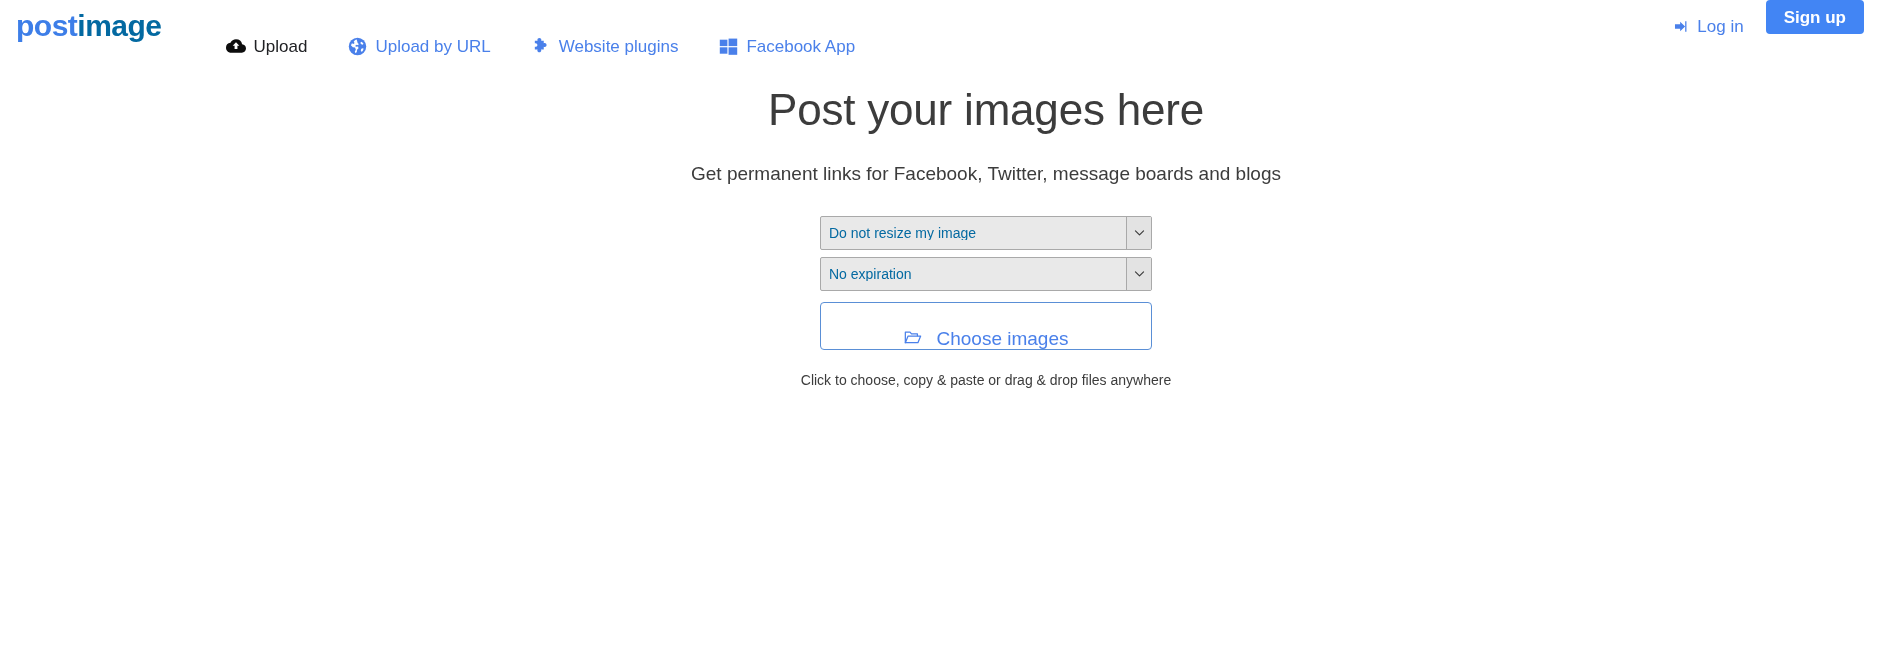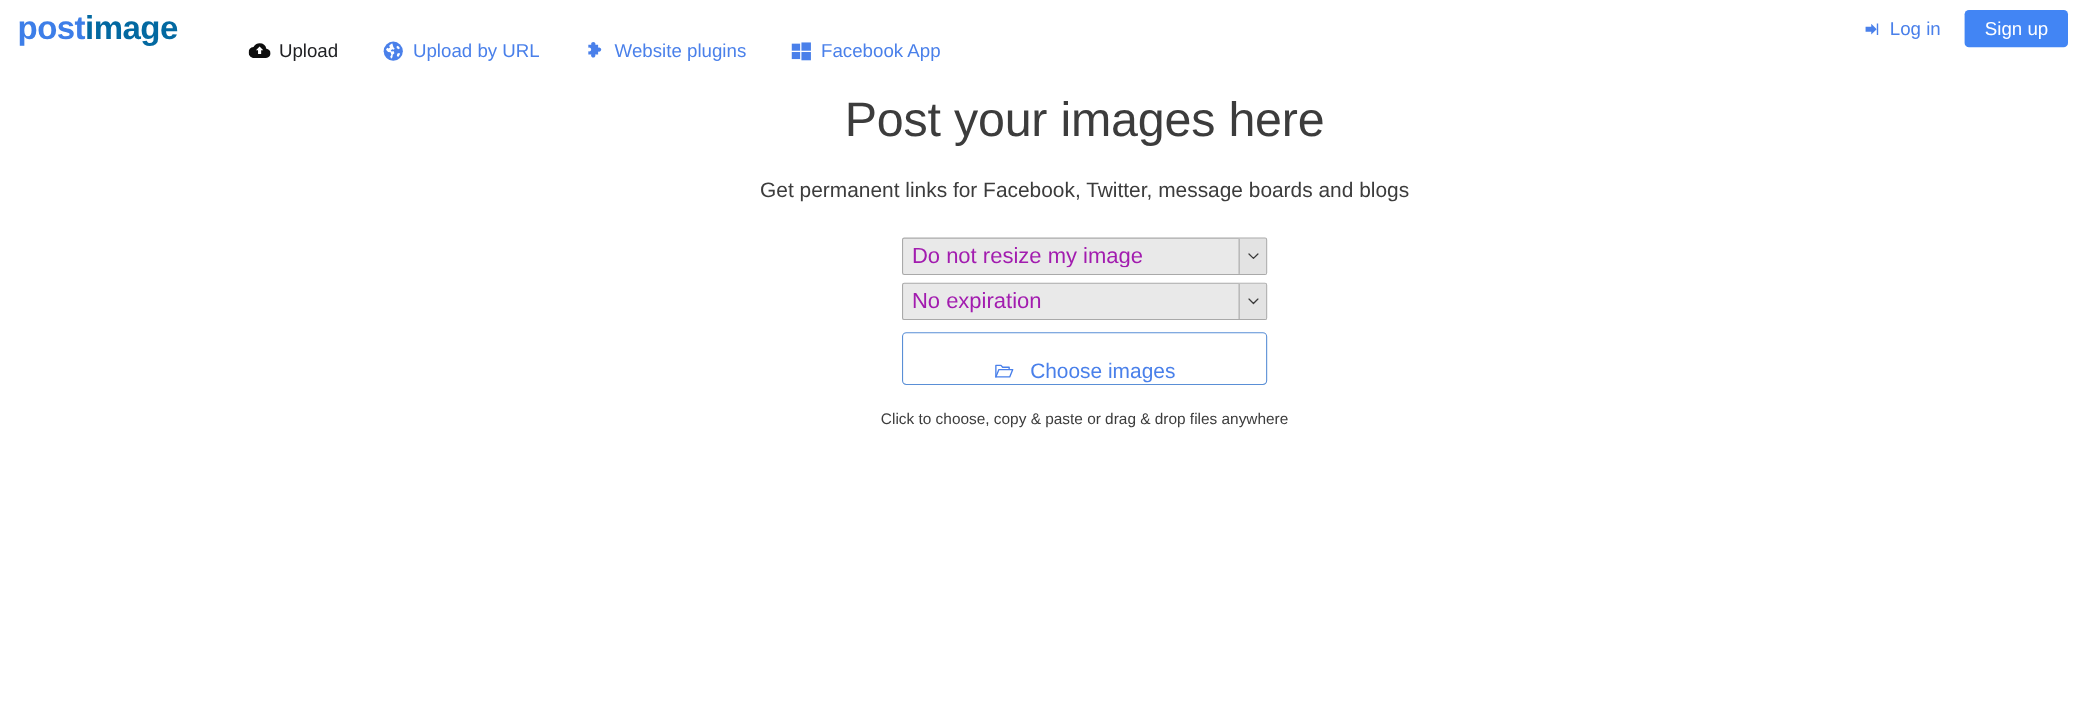--- a/index.html
+++ b/index.html
@@ -69,11 +69,10 @@
 
   .header-right {
     position: absolute;
-    right: 0;
+    right: 16px;
     top: 0;
     height: 52px;
     display: flex;
-    align-items: center;
   }
   .login-link {
     display: flex;

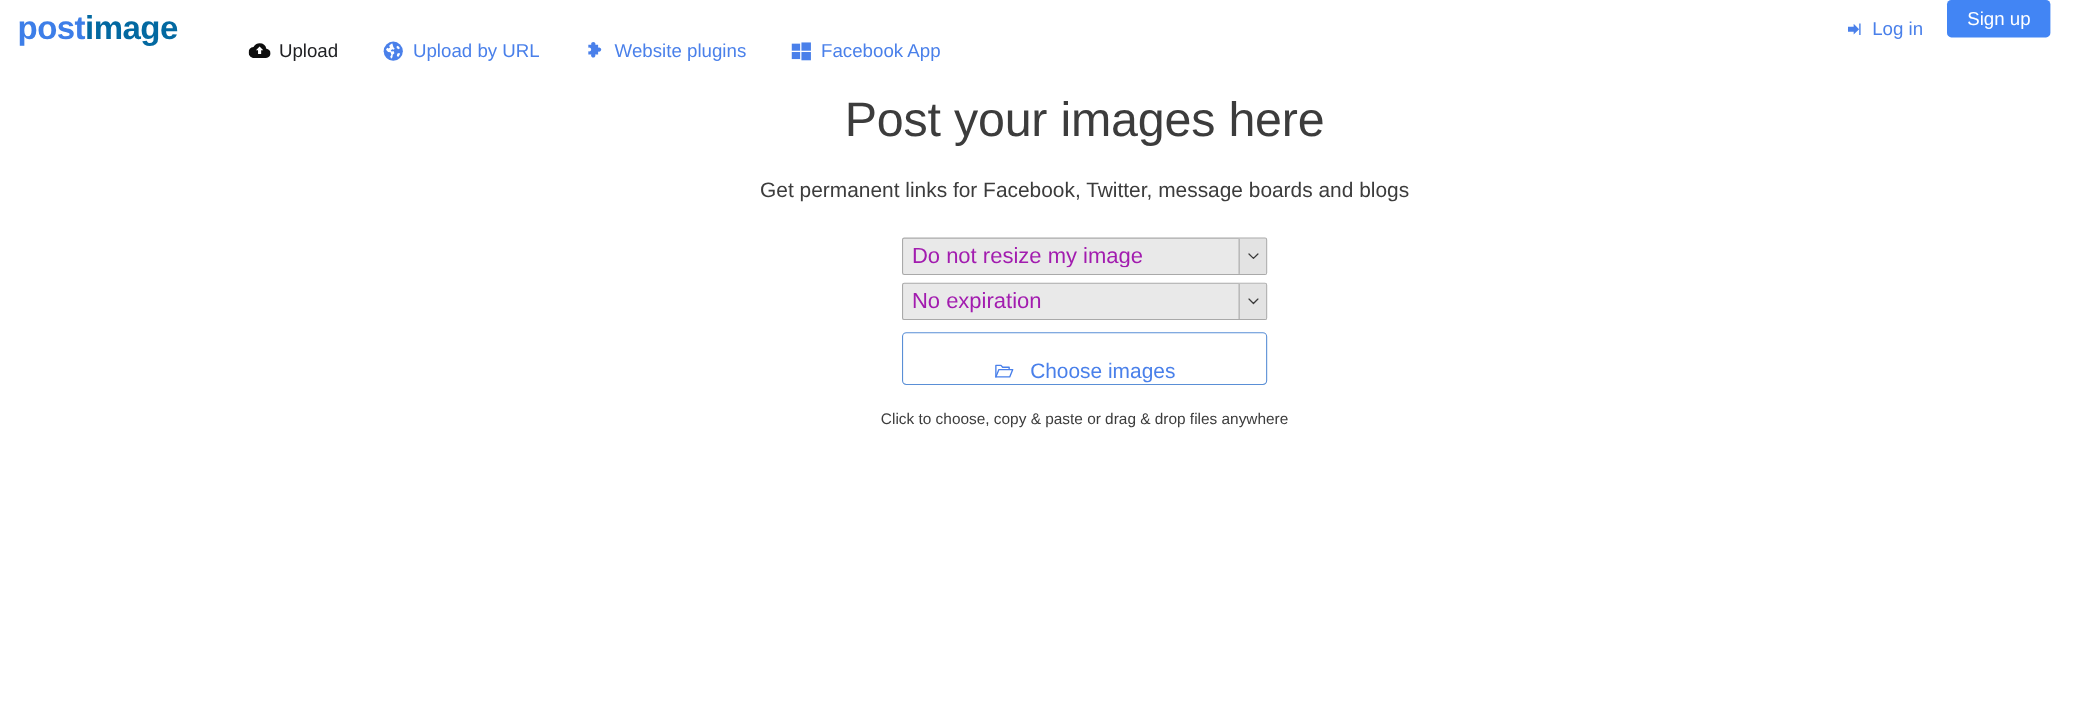--- a/index.html
+++ b/index.html
@@ -99,6 +99,7 @@
     cursor: pointer;
     white-space: nowrap;
     line-height: 1;
+    font-weight: bold;
   }
 
   

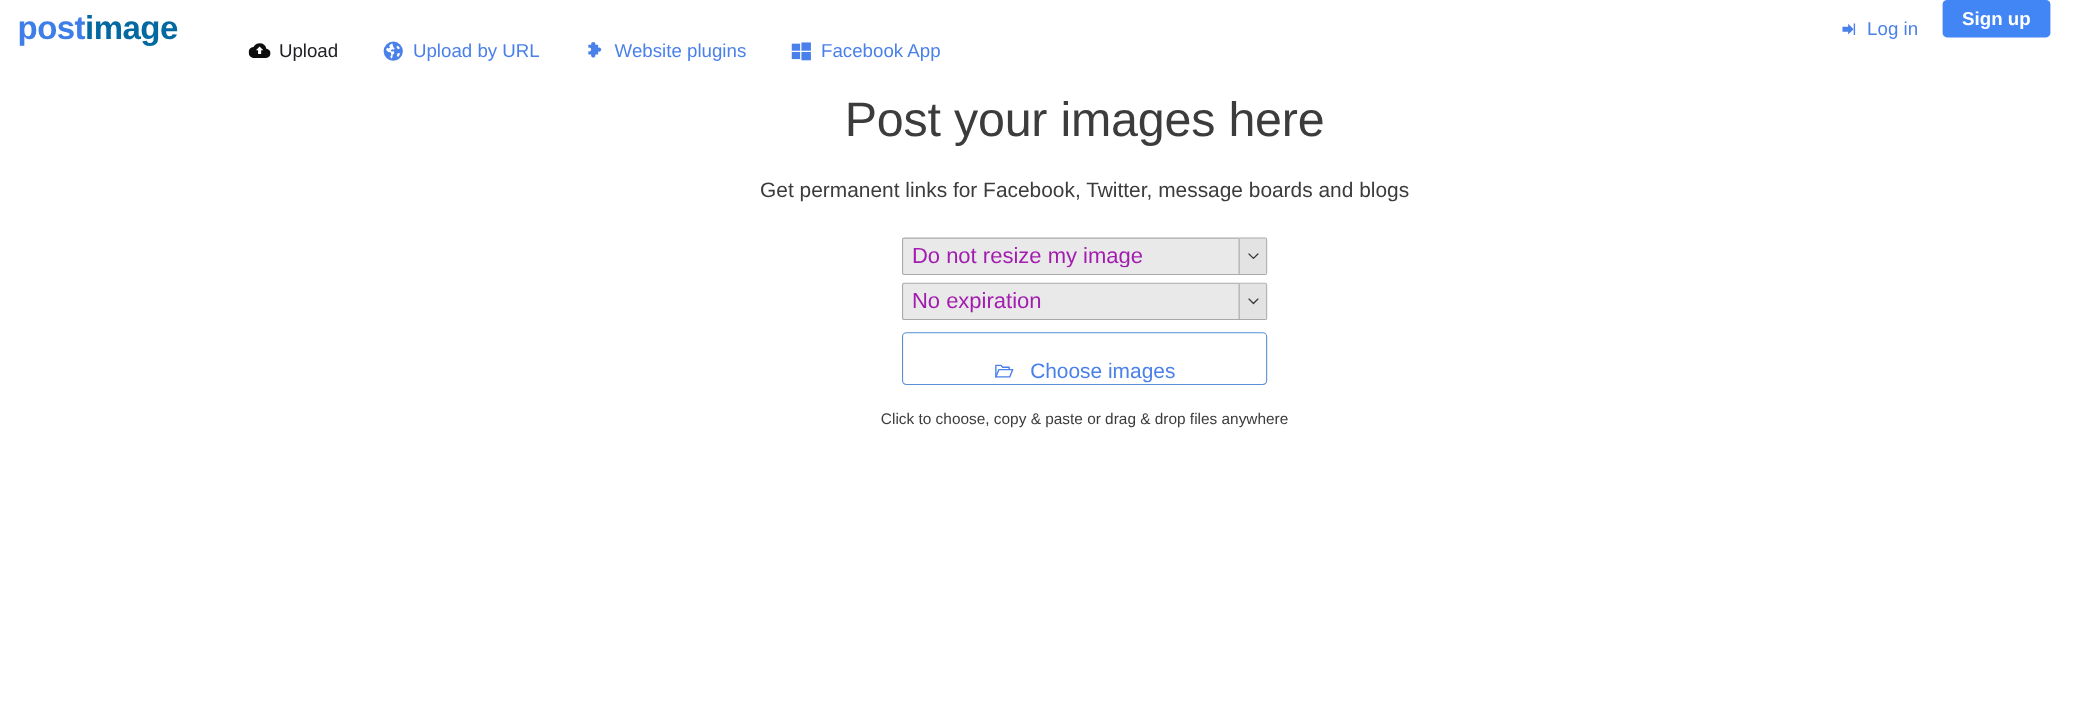--- a/index.html
+++ b/index.html
@@ -148,8 +148,8 @@
   .select-value {
     flex: 1;
     padding-left: 8px;
-    font-size: 20px;
-    color: #a21caf;
+    font-size: 14px;
+    color: #0369a1;
     white-space: nowrap;
     overflow: hidden;
     text-overflow: ellipsis;

